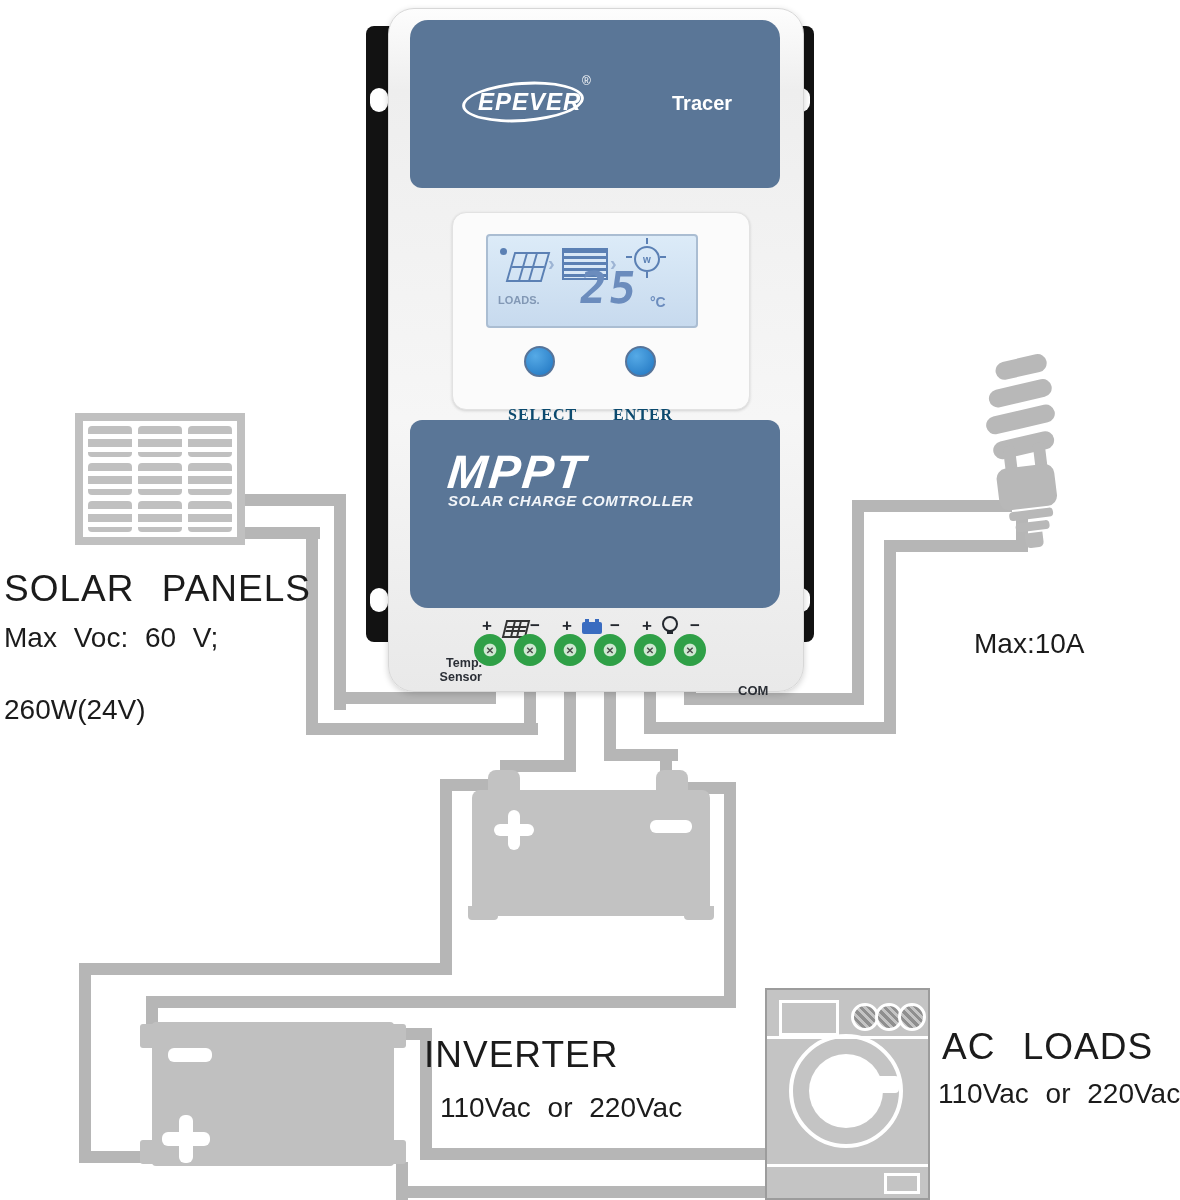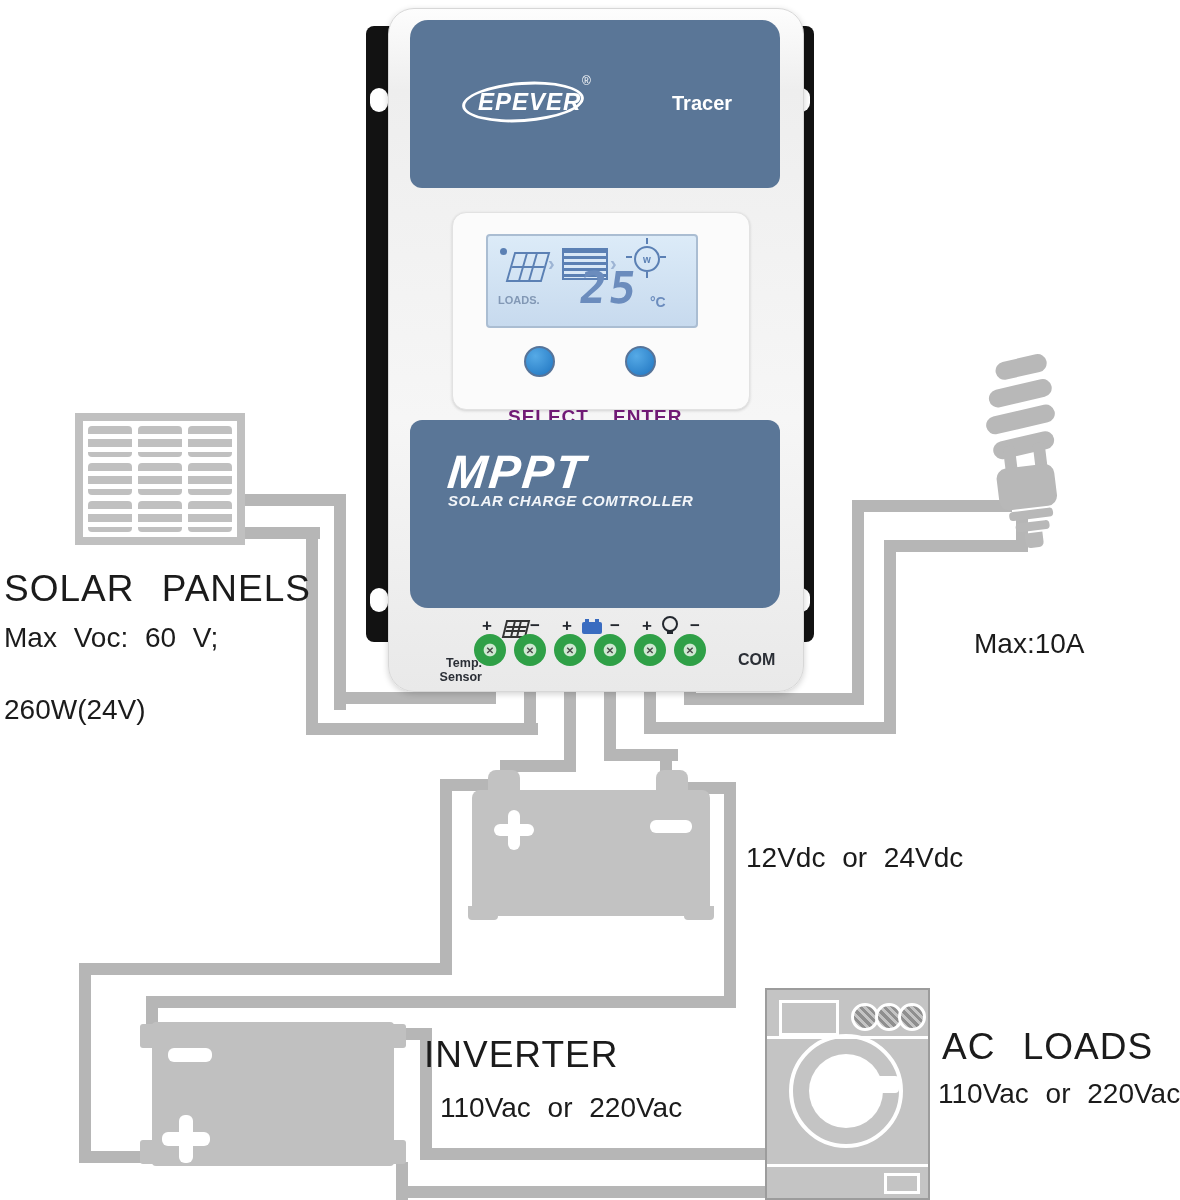--- a/index.html
+++ b/index.html
@@ -39,7 +39,7 @@
        font-weight:bold;font-size:44px;color:#6b8cbd;transform:skewX(-8deg);letter-spacing:3px;}
   .btn{position:absolute;width:27px;height:27px;border-radius:50%;
        background:radial-gradient(circle at 35% 30%,#56aae6,#1f74c0);border:2px solid #56749a;}
-  .btn-label{position:absolute;font-size:19px;font-weight:bold;color:#701a75;letter-spacing:1px;}
+  .btn-label{position:absolute;font-size:16px;font-weight:bold;color:#0c4a6e;letter-spacing:1px;font-family:Liberation Serif, serif;}
   .mppt{position:absolute;left:448px;top:444px;font-size:47px;font-weight:bold;font-style:italic;
         color:#fff;letter-spacing:2px;transform:skewX(-6deg);}
   .mppt-sub{position:absolute;left:448px;top:492px;font-size:15px;font-weight:bold;font-style:italic;

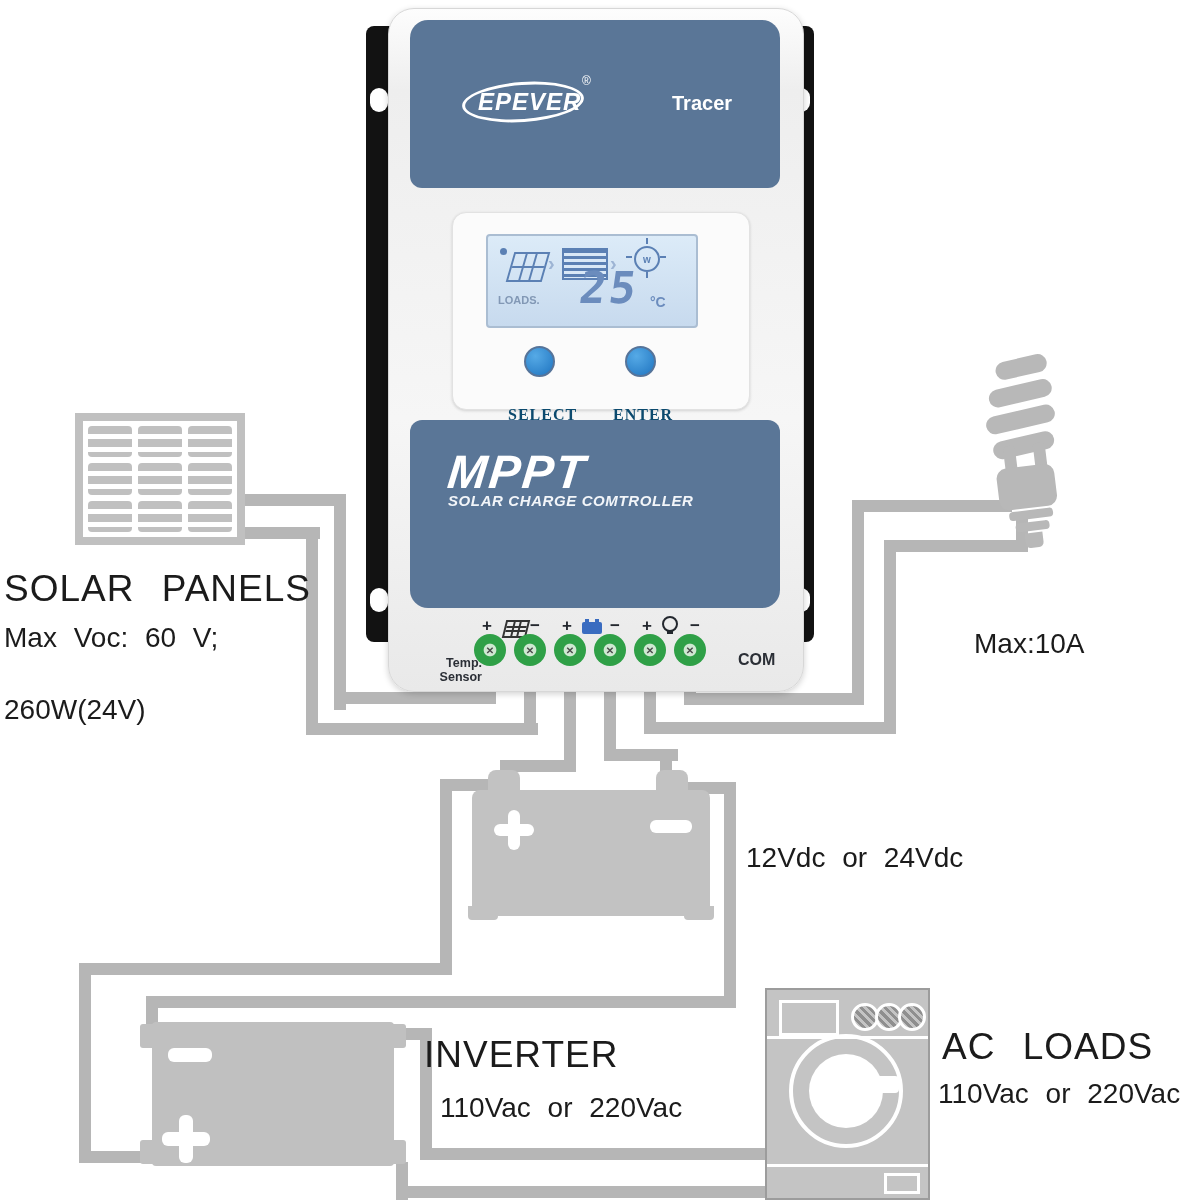--- a/index.html
+++ b/index.html
@@ -327,7 +327,7 @@
     <span>Temp.</span><br>
     <span>Sensor</span>
   </div>
-  <div class="small-dark" style="left:738px;top:653px;font-size:16px;">COM</div>
+  <div class="small-dark" style="left:738px;top:684px;font-size:13px;">COM</div>
 
 </div>
 

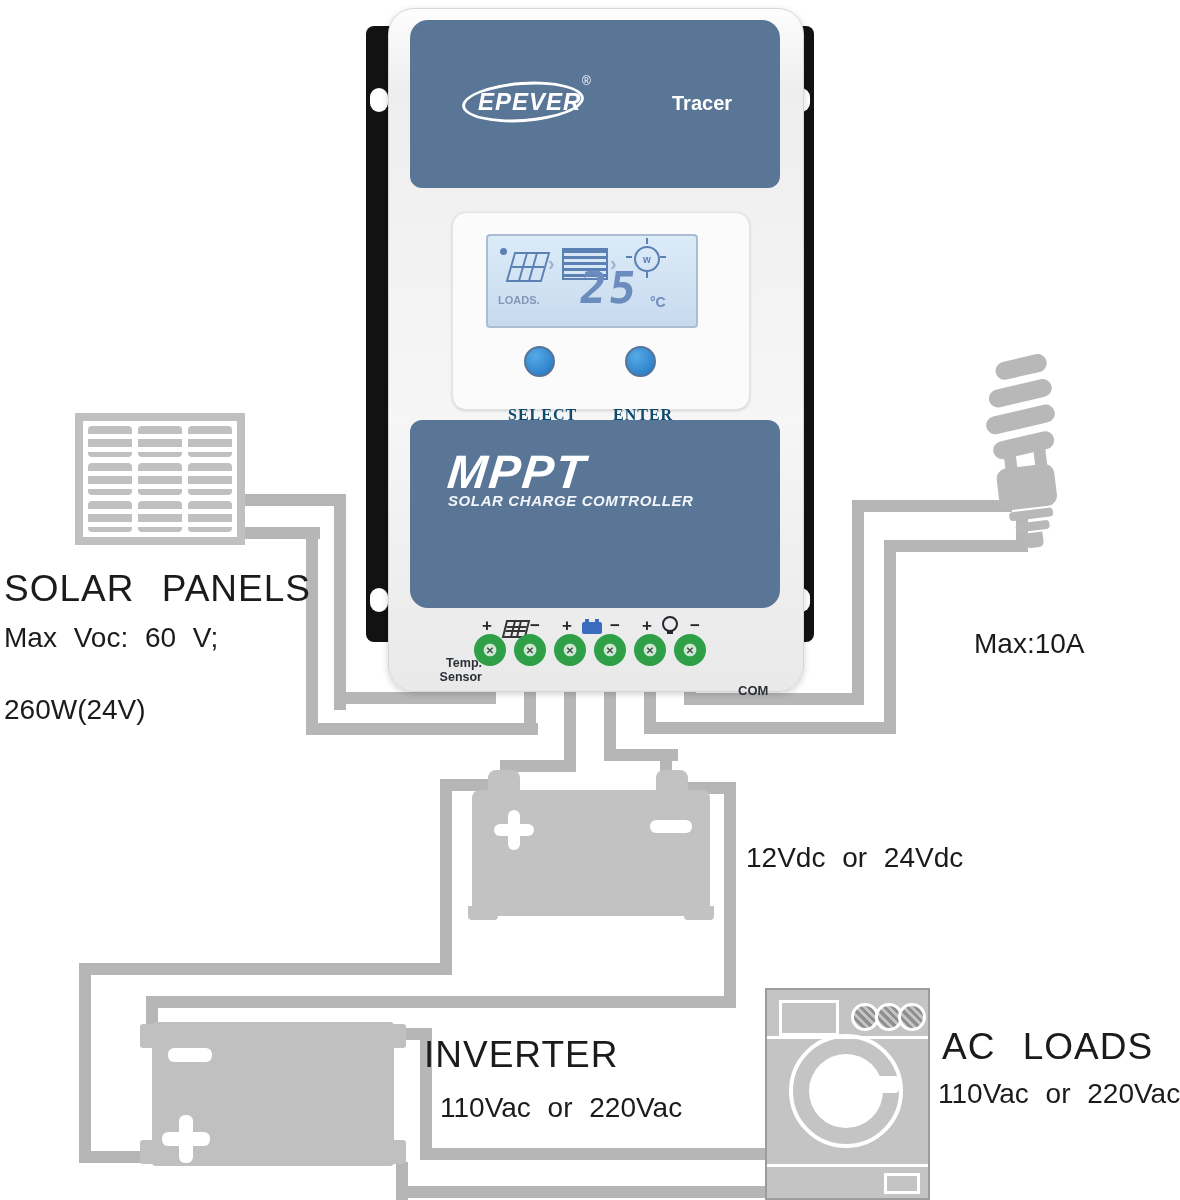--- a/index.html
+++ b/index.html
@@ -211,7 +211,6 @@
     <div class="cutout" style="left:650px;top:820px;width:42px;height:13px;"></div>
   </div>
 
-  <div class="h2" style="left:746px;top:842px;">12Vdc or 24Vdc</div>
 
   <div>
     <div class="inv-tab" style="left:140px;top:1024px;"></div>

